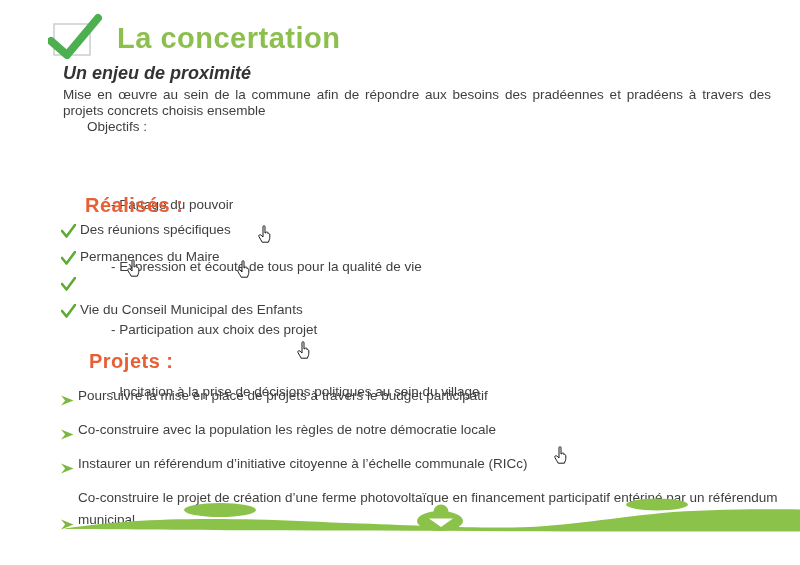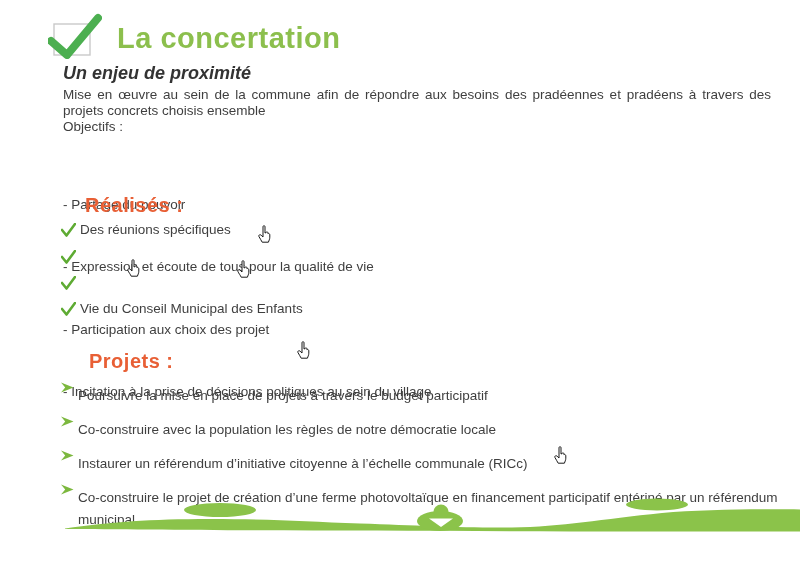--- a/index.html
+++ b/index.html
@@ -42,7 +42,7 @@
     position:absolute;left:63px;top:119px;width:700px;
     font-size:13.5px;line-height:15.6px;color:var(--text);
   }
-  .objectives div{white-space:pre-wrap;}
+  .objectives div{white-space:pre-wrap;margin-left:24px;}
 
   .section-heading{
     position:absolute;font-size:20px;font-weight:bold;color:var(--orange);

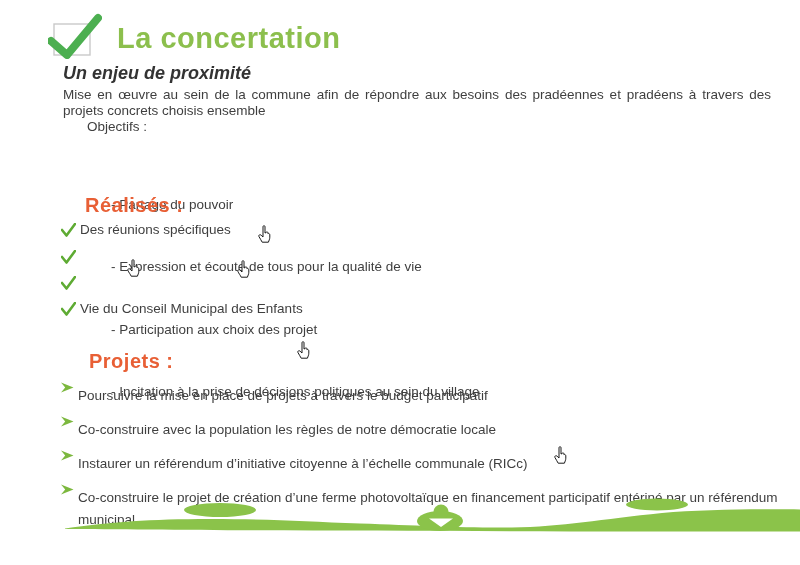--- a/index.html
+++ b/index.html
@@ -55,7 +55,7 @@
   .list-realises{top:222px;width:720px;}
   .list-projets{top:377px;width:722px;}
 
-  .li{display:flex;align-items:flex-start;}
+  .li{display:flex;align-items:flex-end;}
   .list-realises .li{margin-bottom:11px;line-height:16px;}
   .list-projets .li{margin-bottom:4px;line-height:22px;}
   .li .bullet{flex:0 0 auto;margin-top:1px;margin-right:4px;}

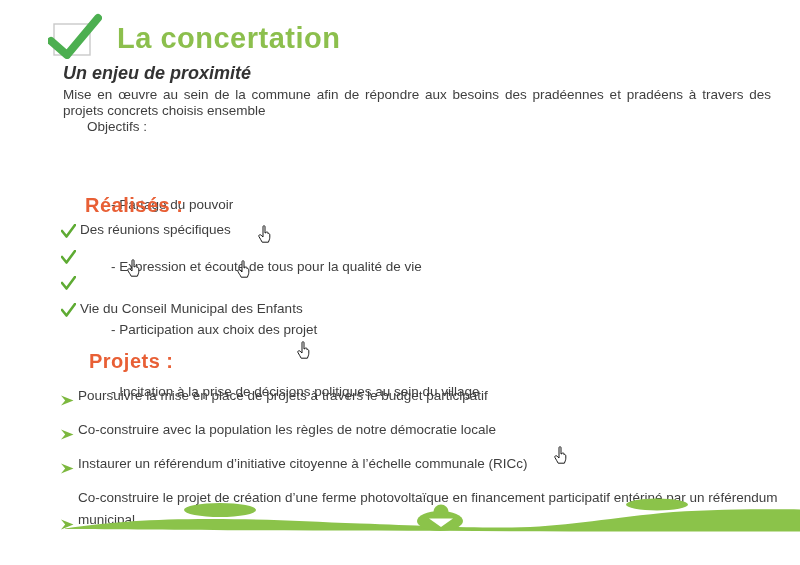--- a/index.html
+++ b/index.html
@@ -113,6 +113,7 @@
         <svg class="bullet" width="15" height="14" viewBox="0 0 15 14" aria-hidden="true">
           <path d="M1 7 L5.5 12.5 L14 1" fill="none" stroke="var(--check_green)" stroke-width="2.6" stroke-linecap="round" stroke-linejoin="round"></path>
         </svg>
+        <span class="item-text">Permanences du Maire</span>
       </div>
 
       <div class="li">

